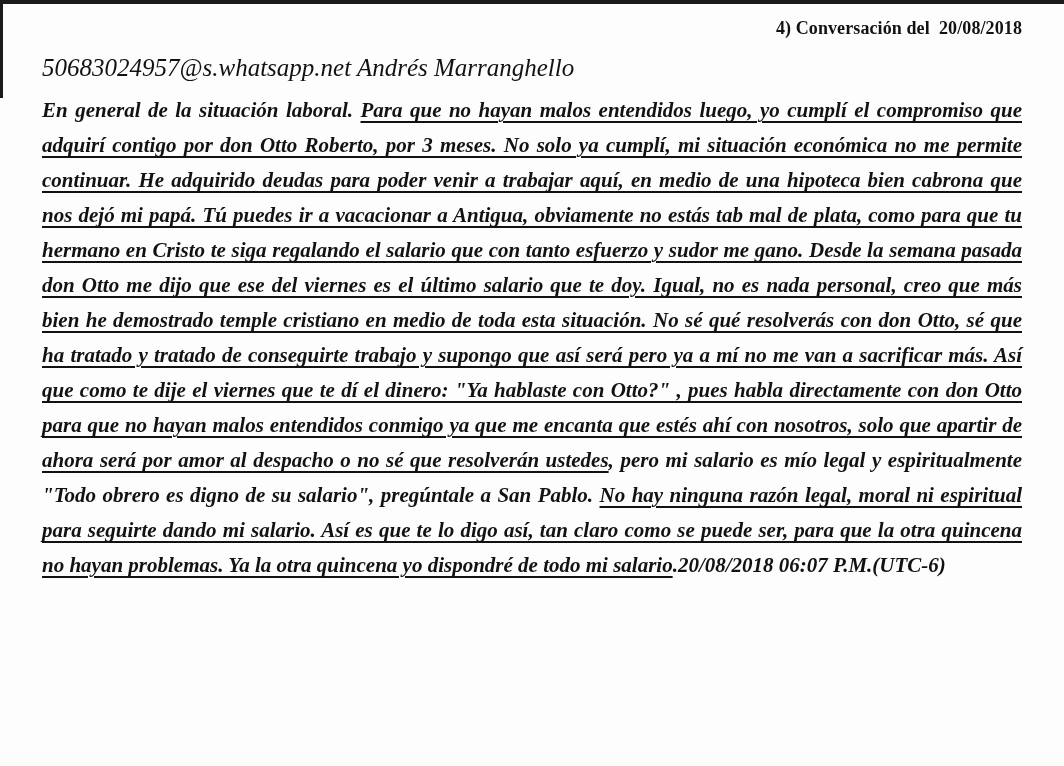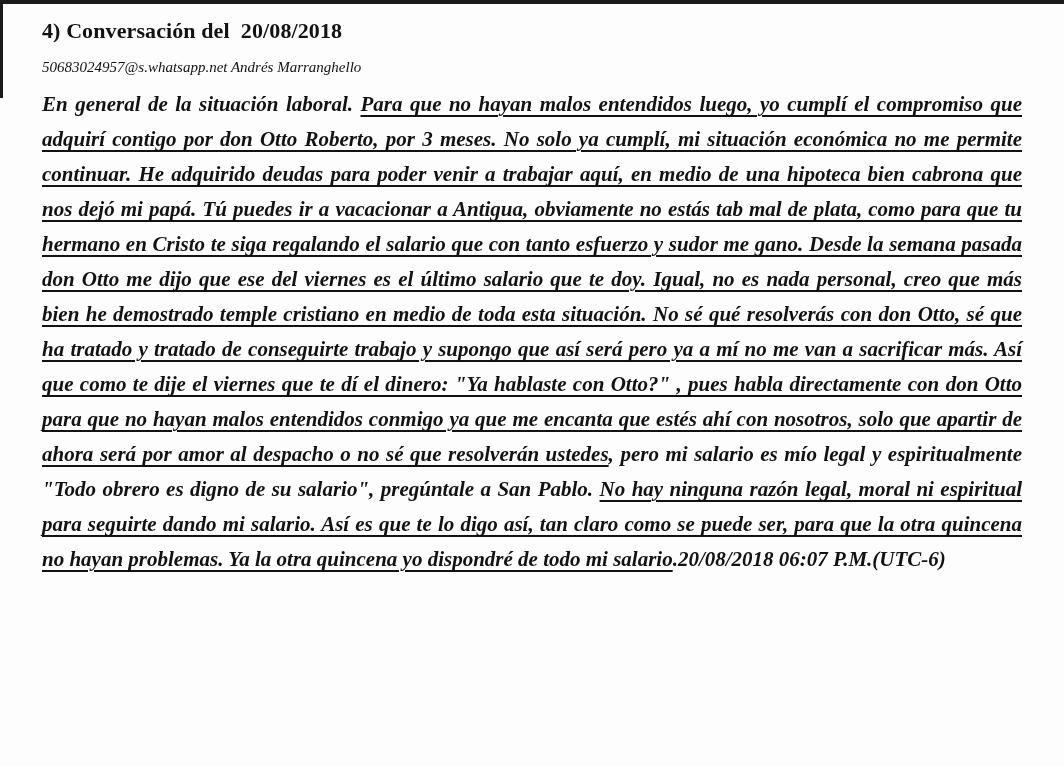--- a/index.html
+++ b/index.html
@@ -38,11 +38,12 @@
     width: 980px;
   }
   .title {
-    font-size: 22px;
+    font-size: 18px;
     font-weight: bold;
     margin: 0;
     white-space: pre-wrap;
     letter-spacing: 0.1px;
+    text-align: right;
   }
   .sender {
     font-size: 15px;

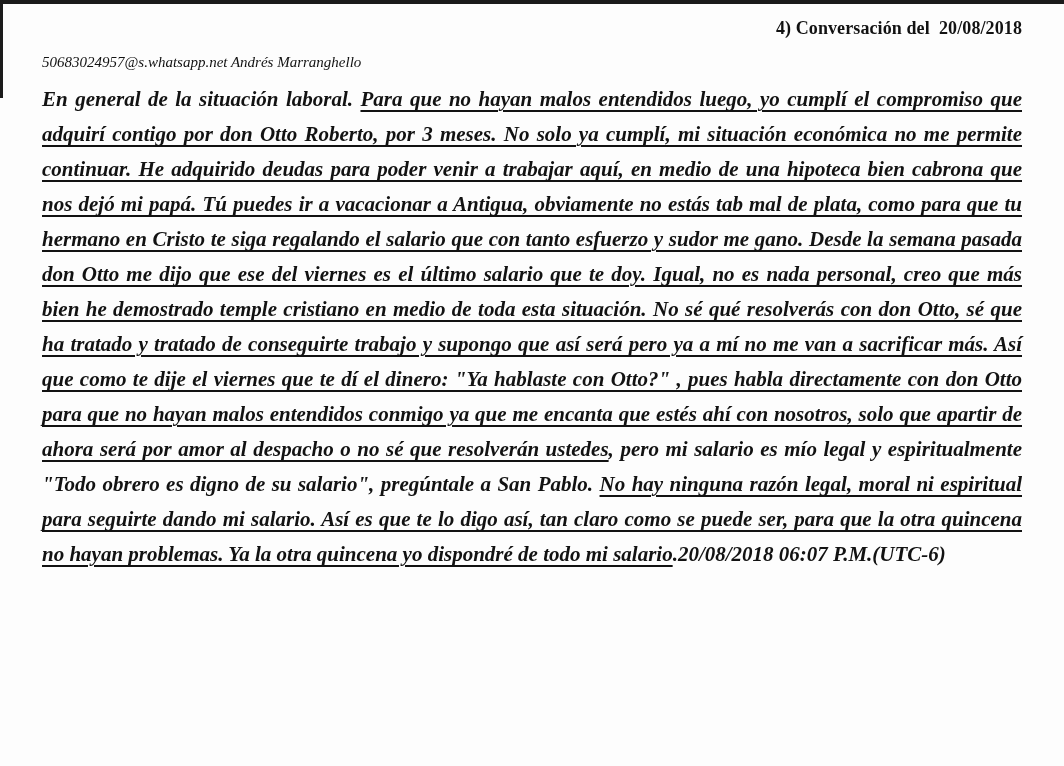--- a/index.html
+++ b/index.html
@@ -46,7 +46,7 @@
     text-align: right;
   }
   .sender {
-    font-size: 15px;
+    font-size: 25px;
     font-style: italic;
     margin: 15px 0 0 0;
   }

